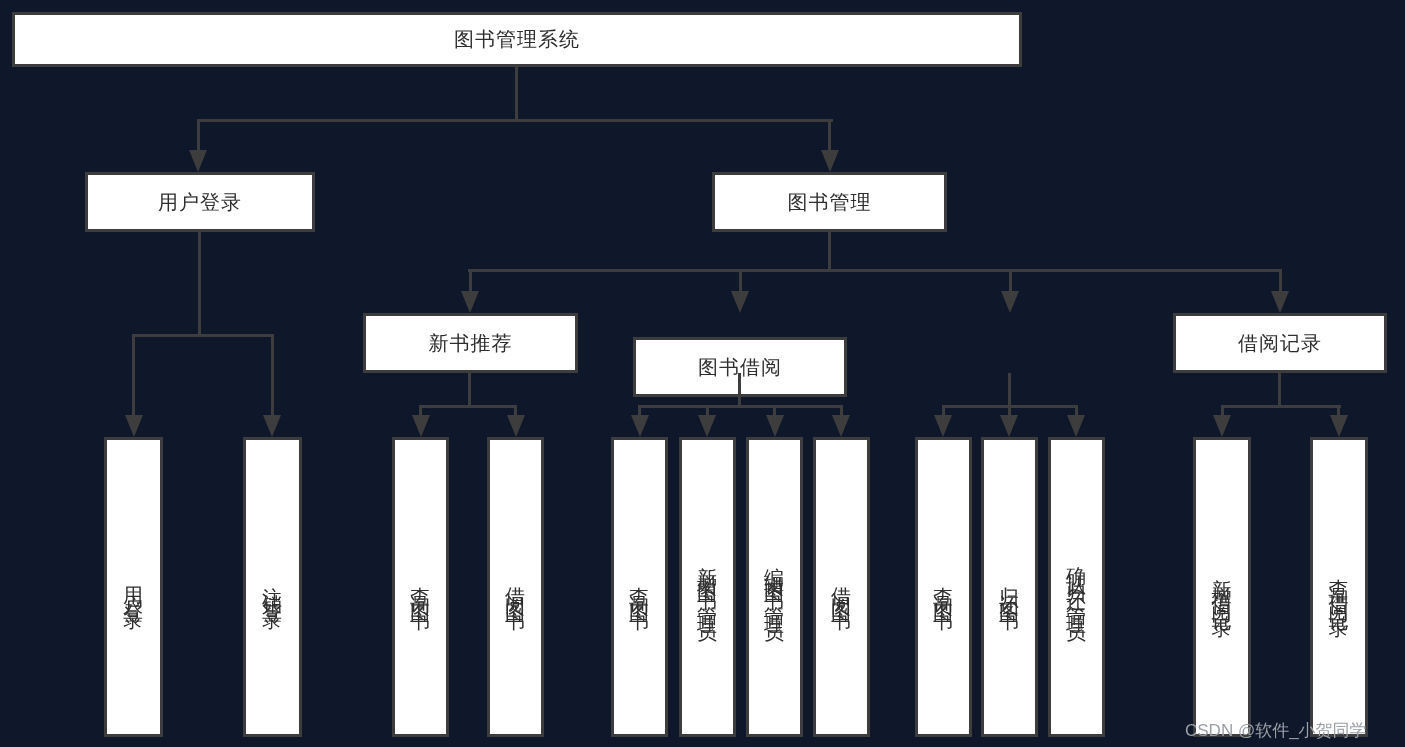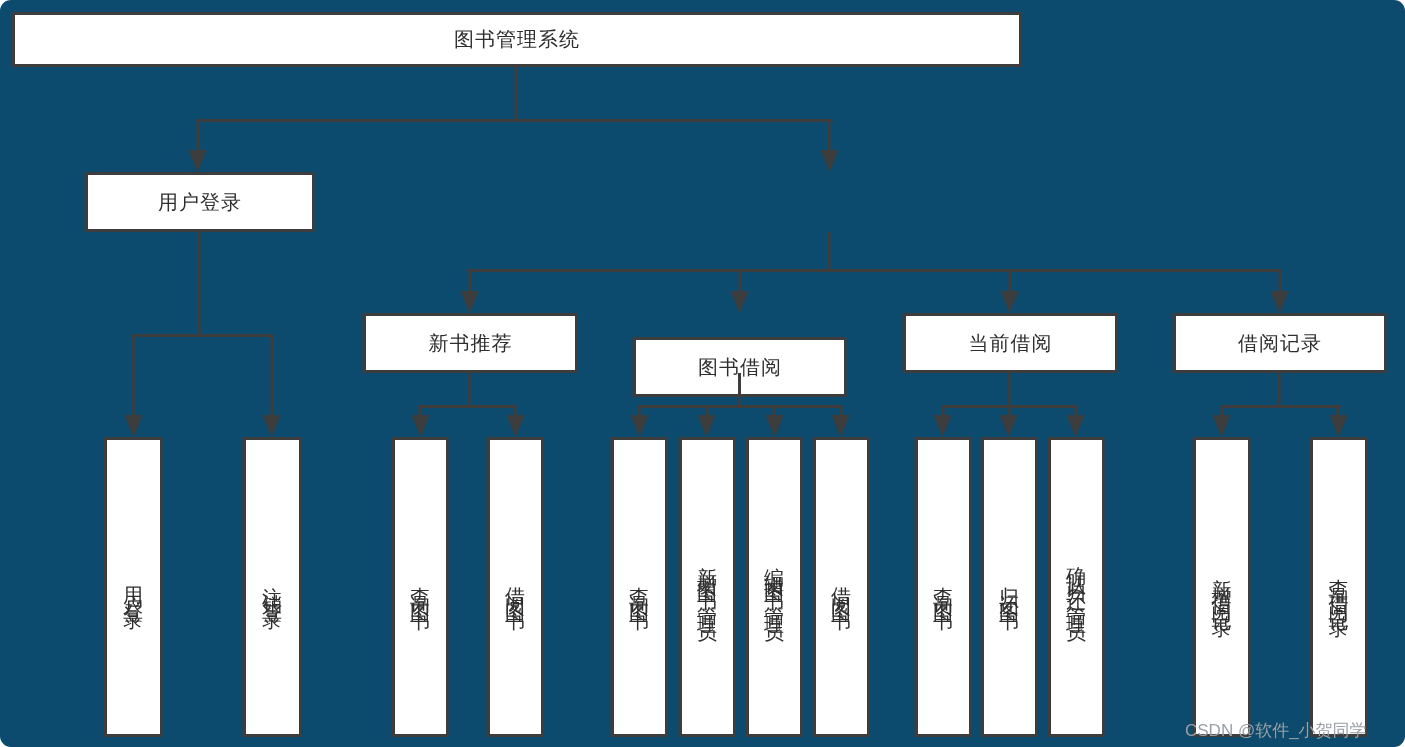--- a/index.html
+++ b/index.html
@@ -7,10 +7,9 @@
     position: relative;
     width: 1405px;
     height: 747px;
-    background: #0c4a6e;
+    background: #0f172a;
     overflow: hidden;
     font-family: "Liberation Sans", sans-serif;
-    border-radius: 11px;
   }
   .box {
     position: absolute;

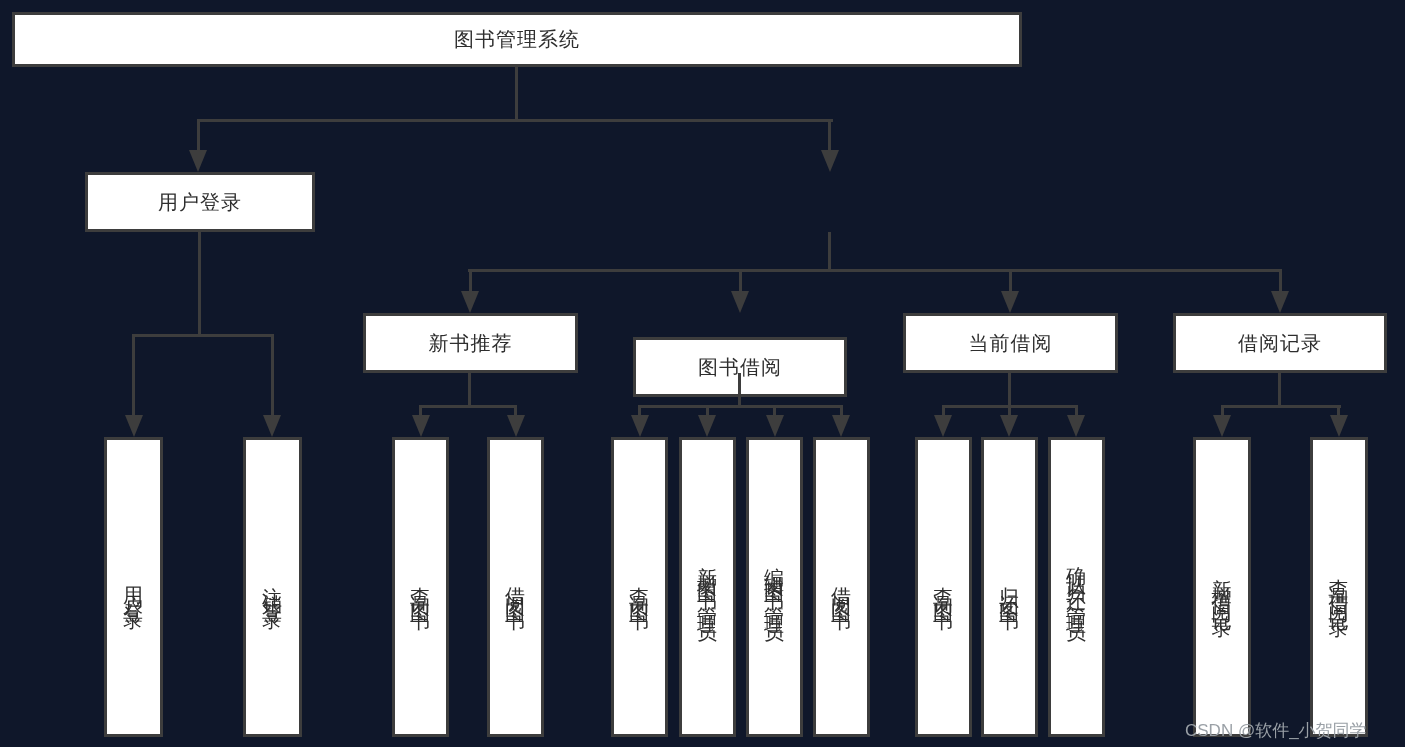--- a/index.html
+++ b/index.html
@@ -67,6 +67,9 @@
 
   <div class="box" style="left:85px; top:172px; width:230px; height:60px;">
     <span>用户登录</span>
+  </div>
+  <div class="box" style="left:712px; top:172px; width:235px; height:60px;">
+    <span>图书管理</span>
   </div>
 
   <div class="vline" style="left:198px; top:232px; height:104px;"></div>

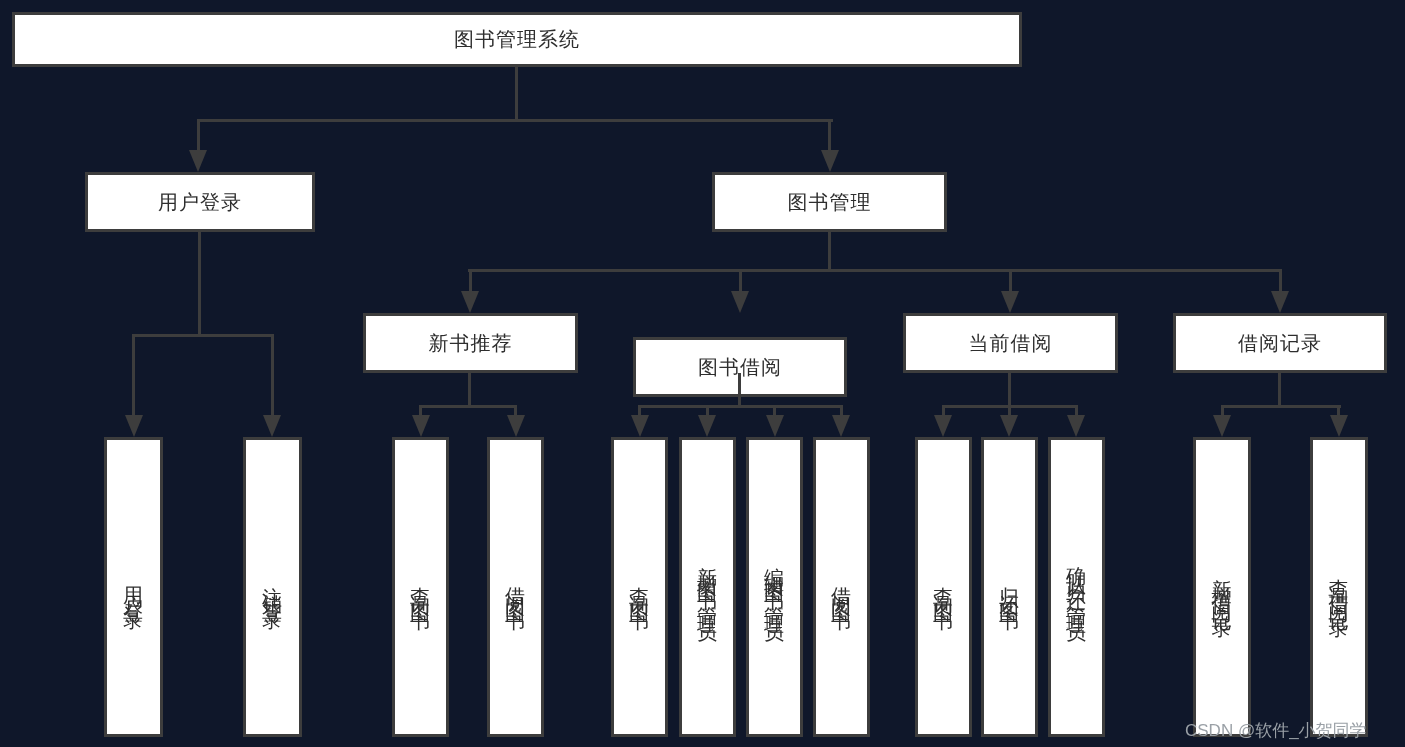--- a/index.html
+++ b/index.html
@@ -96,9 +96,6 @@
   <div class="box" style="left:633px; top:313px; width:214px; height:60px;margin-top:24px;">
     <span>图书借阅</span>
   </div>
-  <div class="box" style="left:903px; top:313px; width:215px; height:60px;">
-    <span>当前借阅</span>
-  </div>
   <div class="box" style="left:1173px; top:313px; width:214px; height:60px;">
     <span>借阅记录</span>
   </div>

